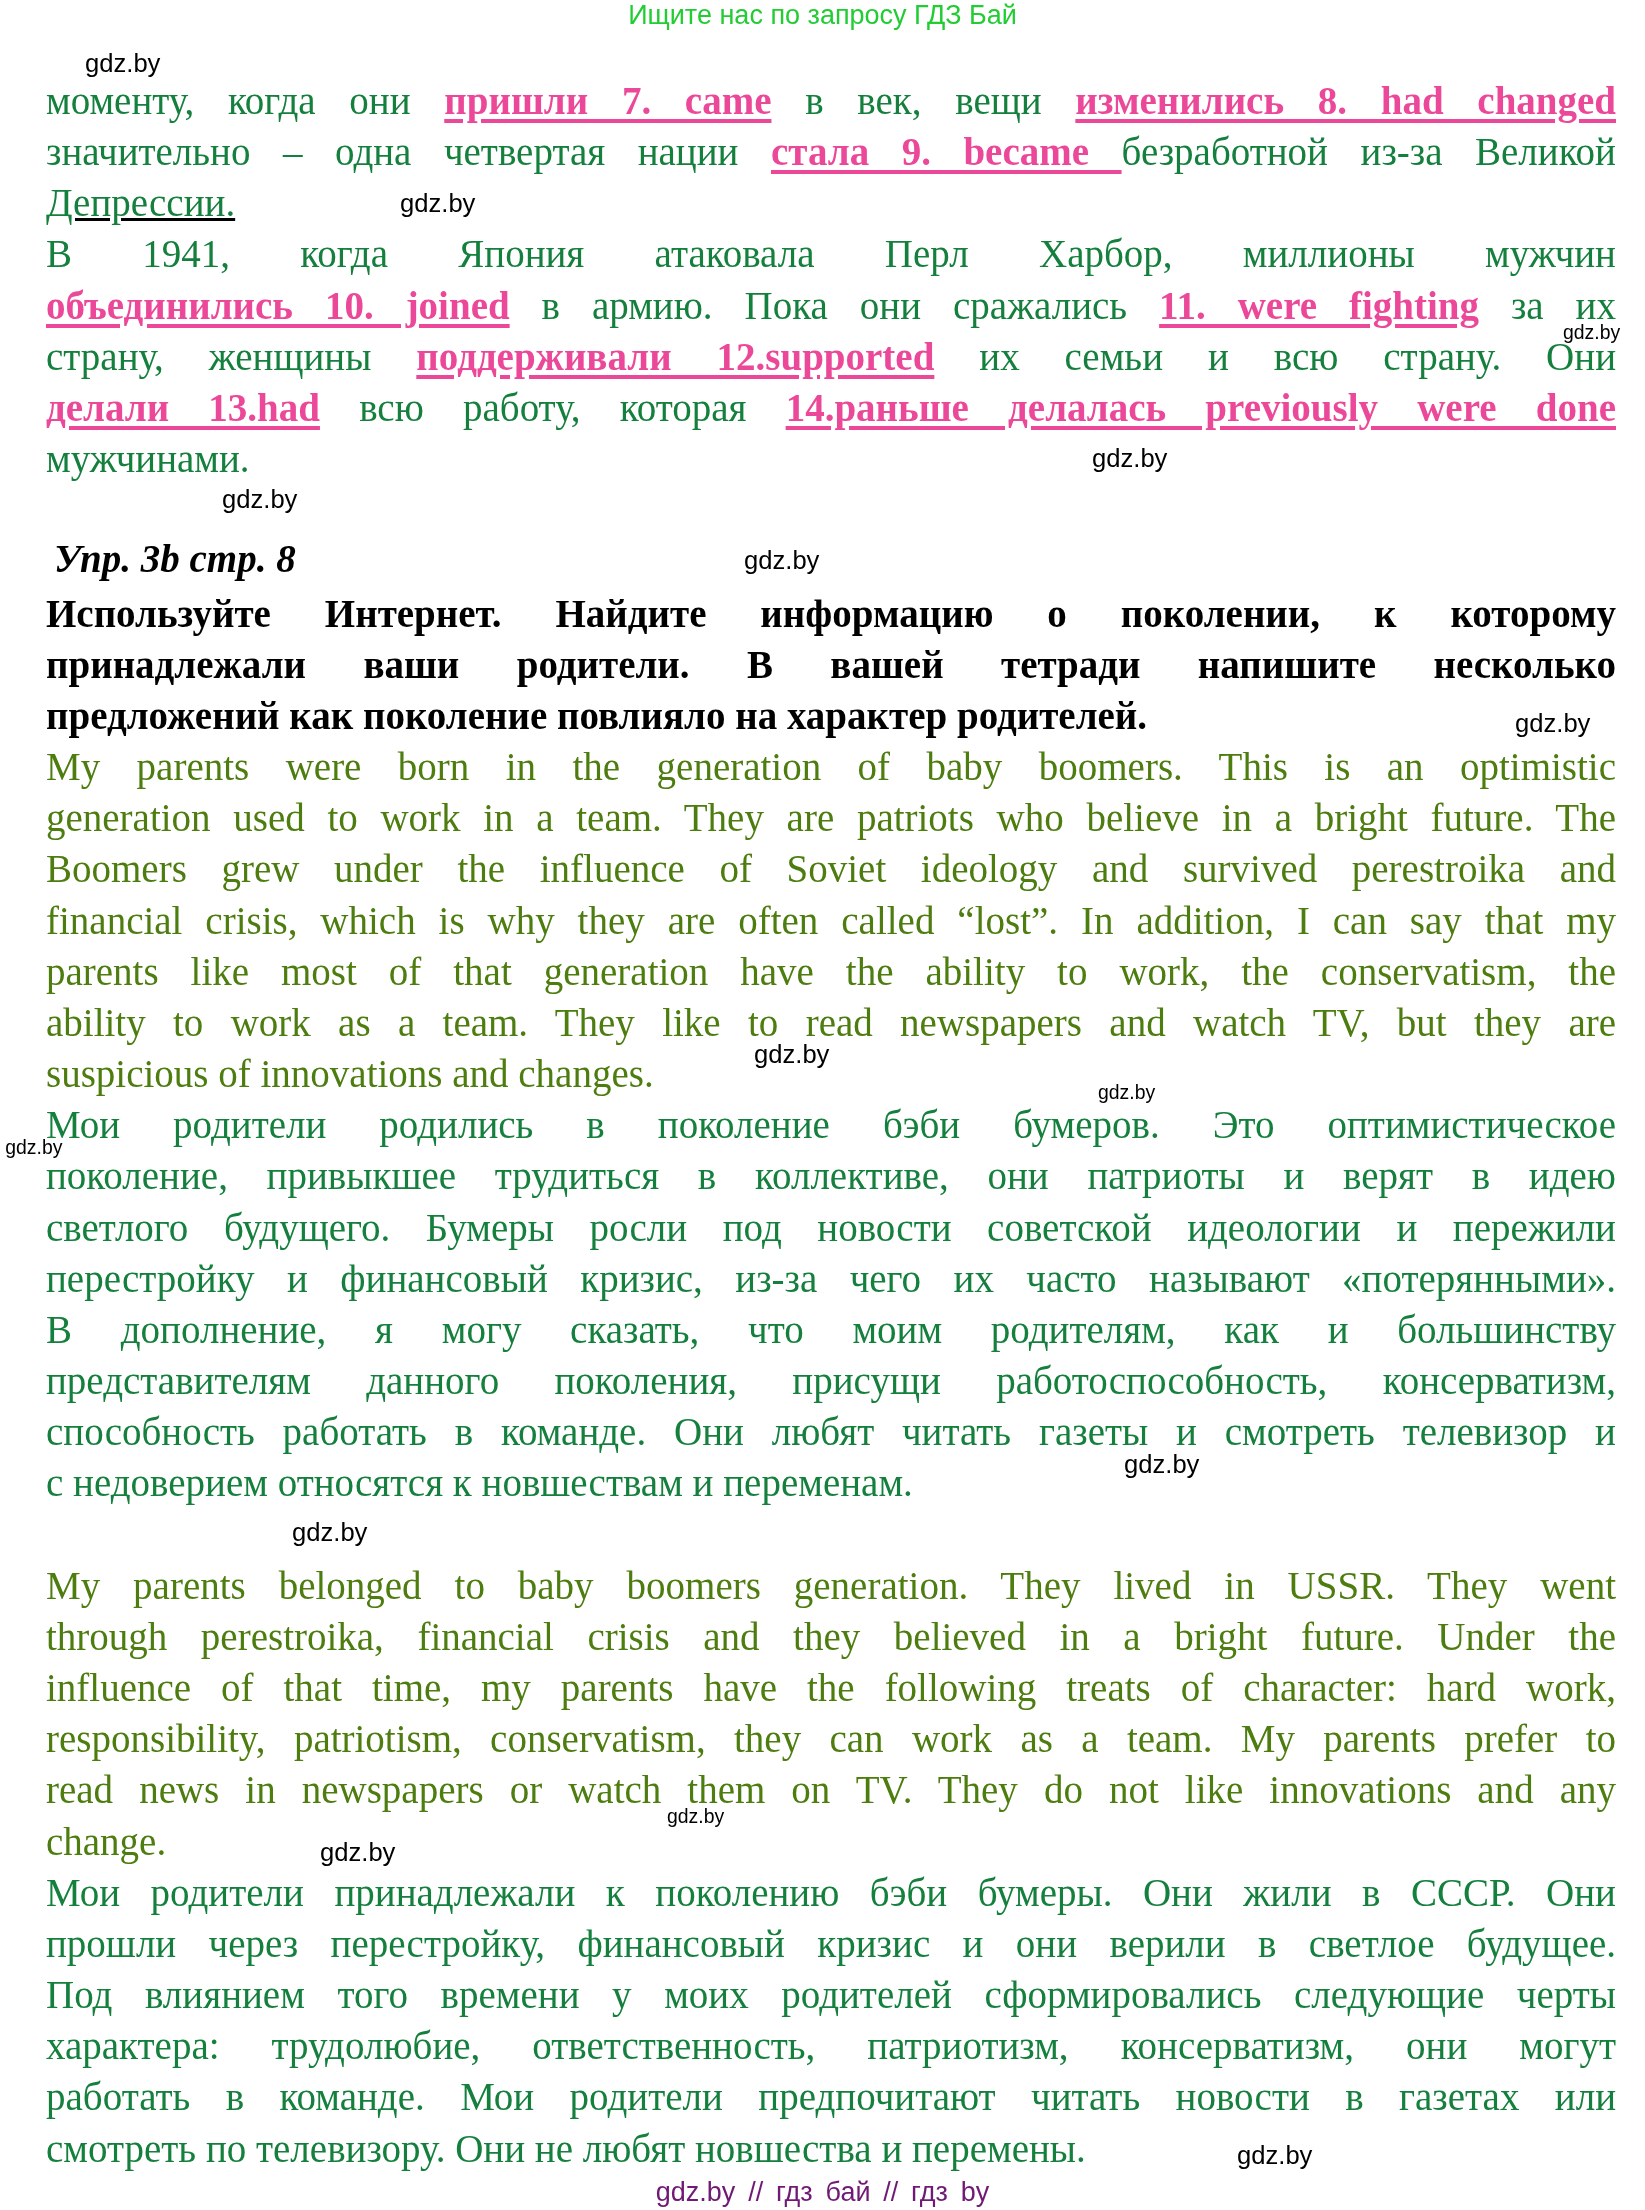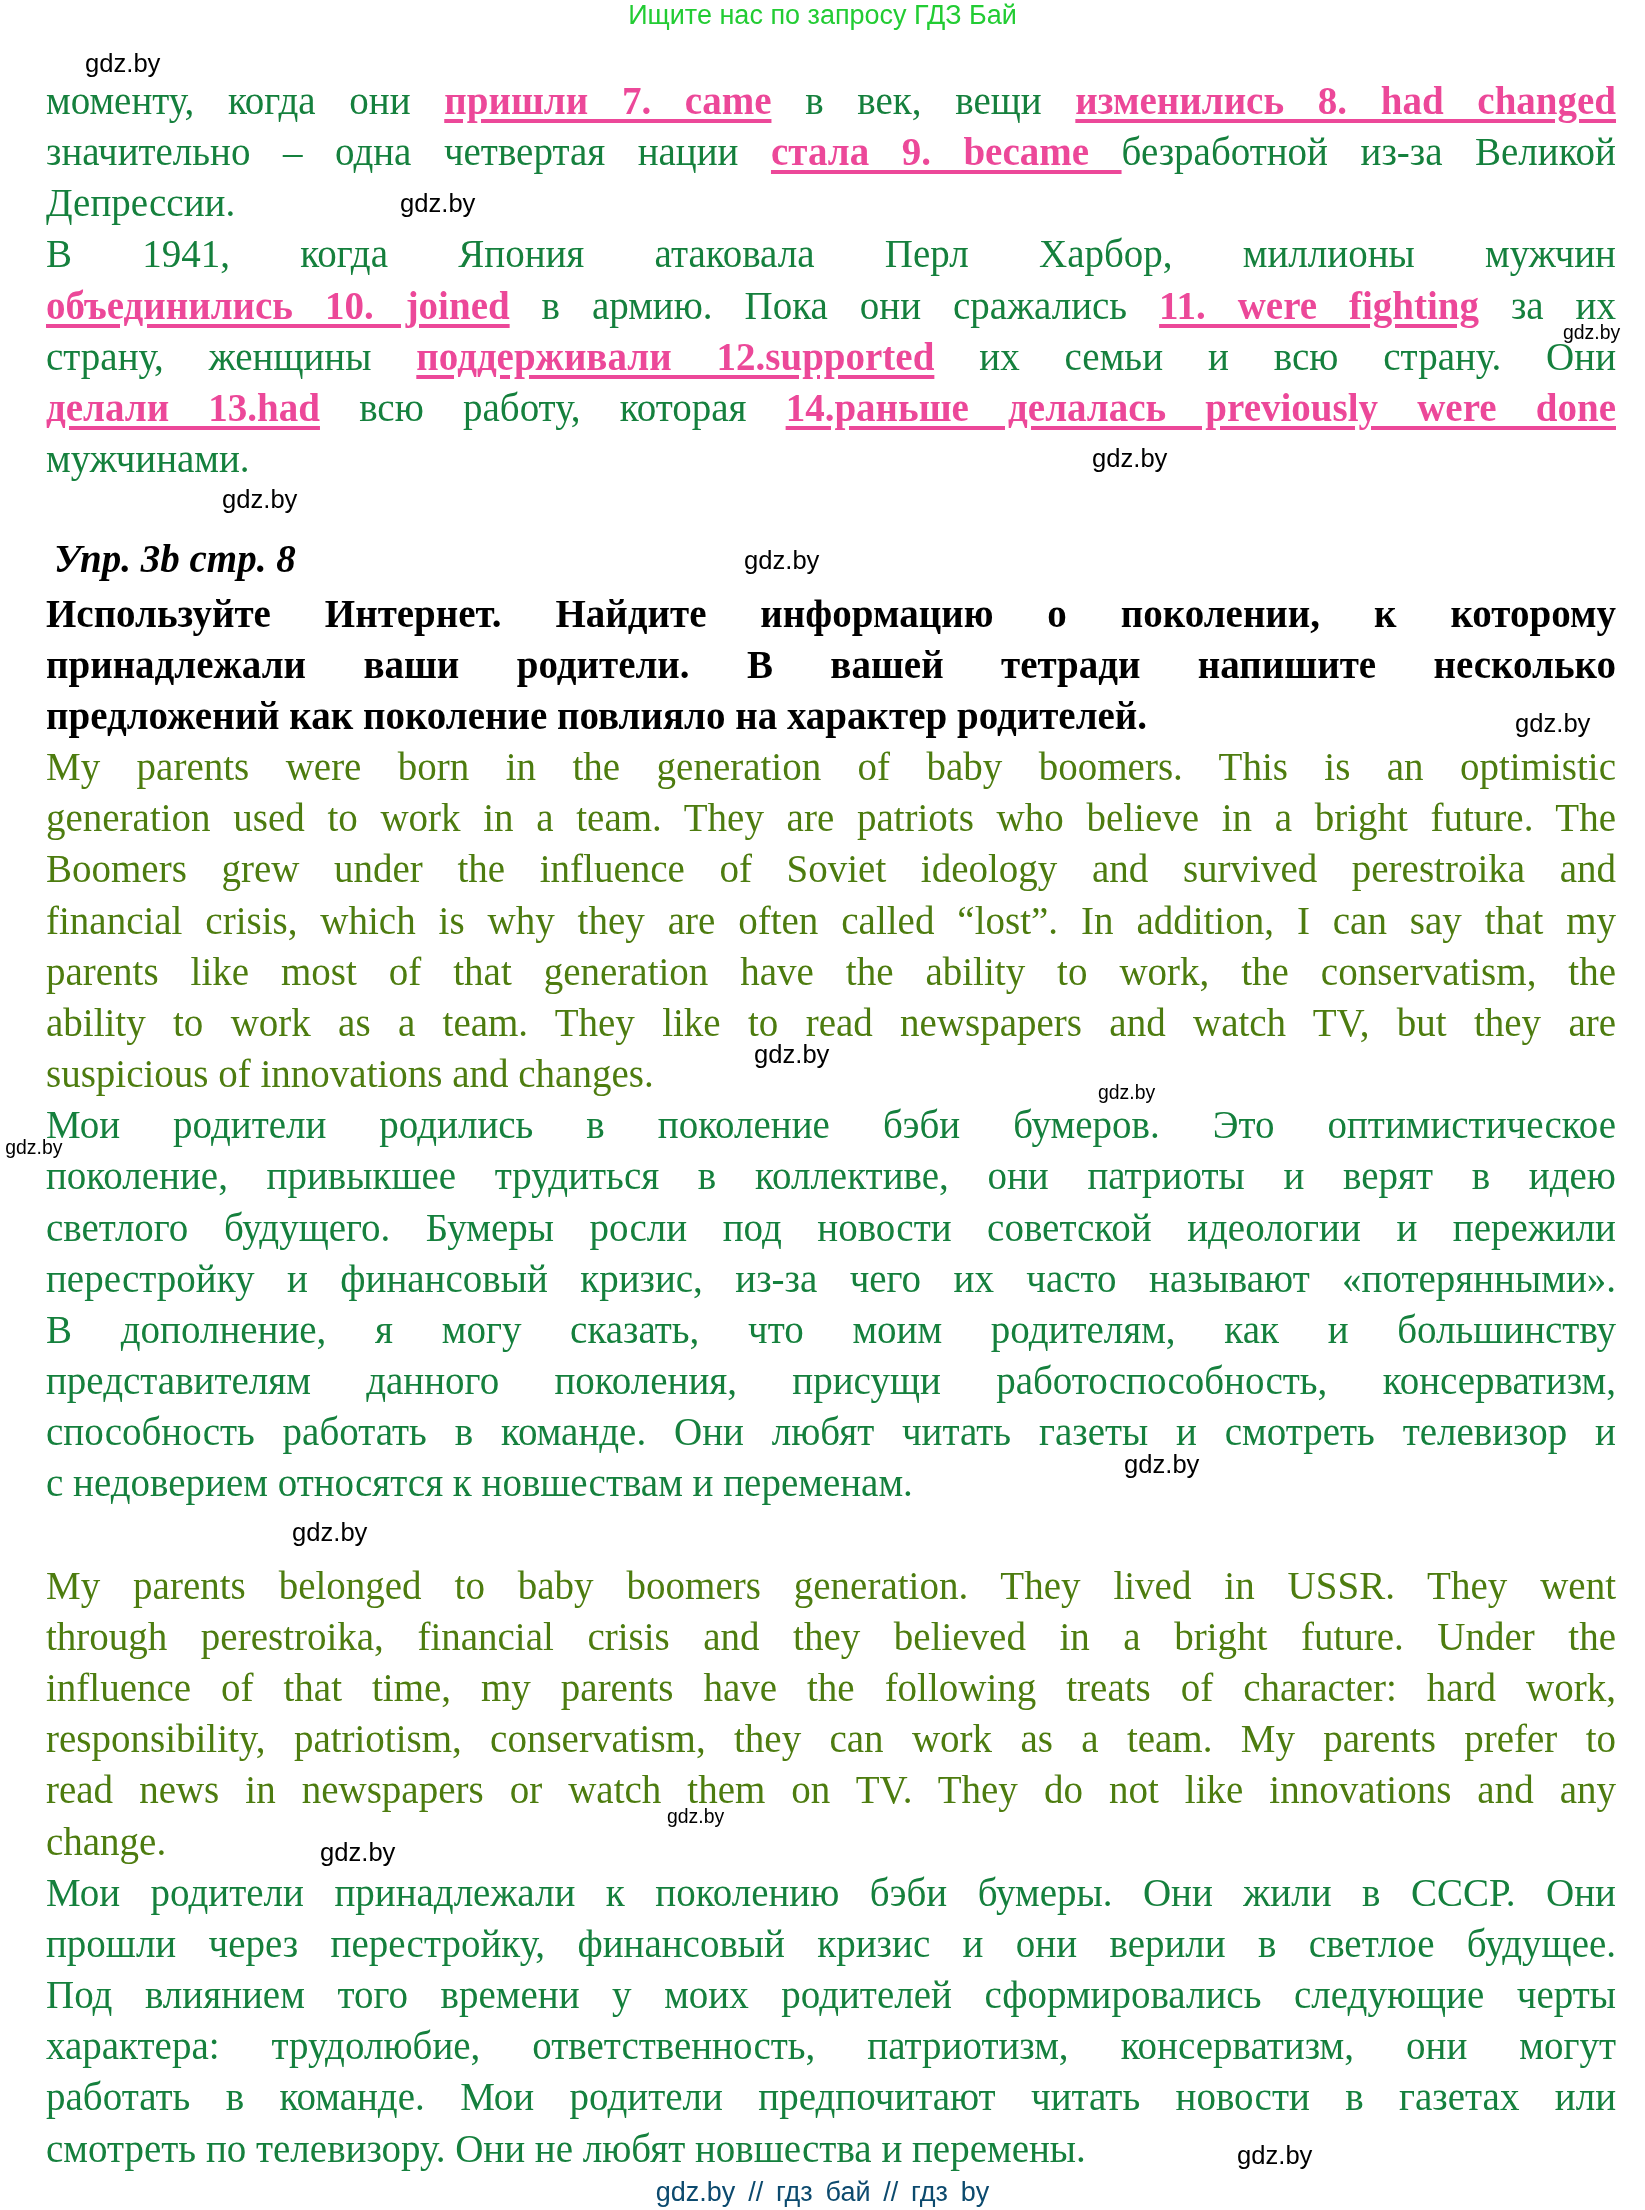--- a/index.html
+++ b/index.html
@@ -29,7 +29,7 @@
 <div id="doc">
     <div class="line" style="top: 75px;"><span class="gray">моменту, когда они </span><span class="ans">пришли 7. came</span><span class="gray"> в век, вещи </span><span class="ans">изменились 8. had changed</span></div>
     <div class="line" style="top: 126px;"><span class="gray">значительно – одна четвертая нации </span><span class="ans">стала 9. became </span><span class="gray">безработной из-за Великой</span></div>
-    <div class="line last" style="top: 177px;"><span class="gray">Депрессии.</span></div>
+    <div class="line last" style="top: 177px; text-decoration: underline;"><span class="gray">Депрессии.</span></div>
     <div class="line" style="top: 228px; text-indent: 0px;"><span class="gray">        В 1941, когда Япония атаковала Перл Харбор, миллионы мужчин</span></div>
     <div class="line" style="top: 280px;"><span class="ans">объединились 10. joined</span><span class="gray"> в армию. Пока они сражались </span><span class="ans">11. were fighting</span><span class="gray"> за их</span></div>
     <div class="line" style="top: 331px;"><span class="gray">страну, женщины </span><span class="ans">поддерживали 12.supported</span><span class="gray"> их семьи и всю страну. Они</span></div>

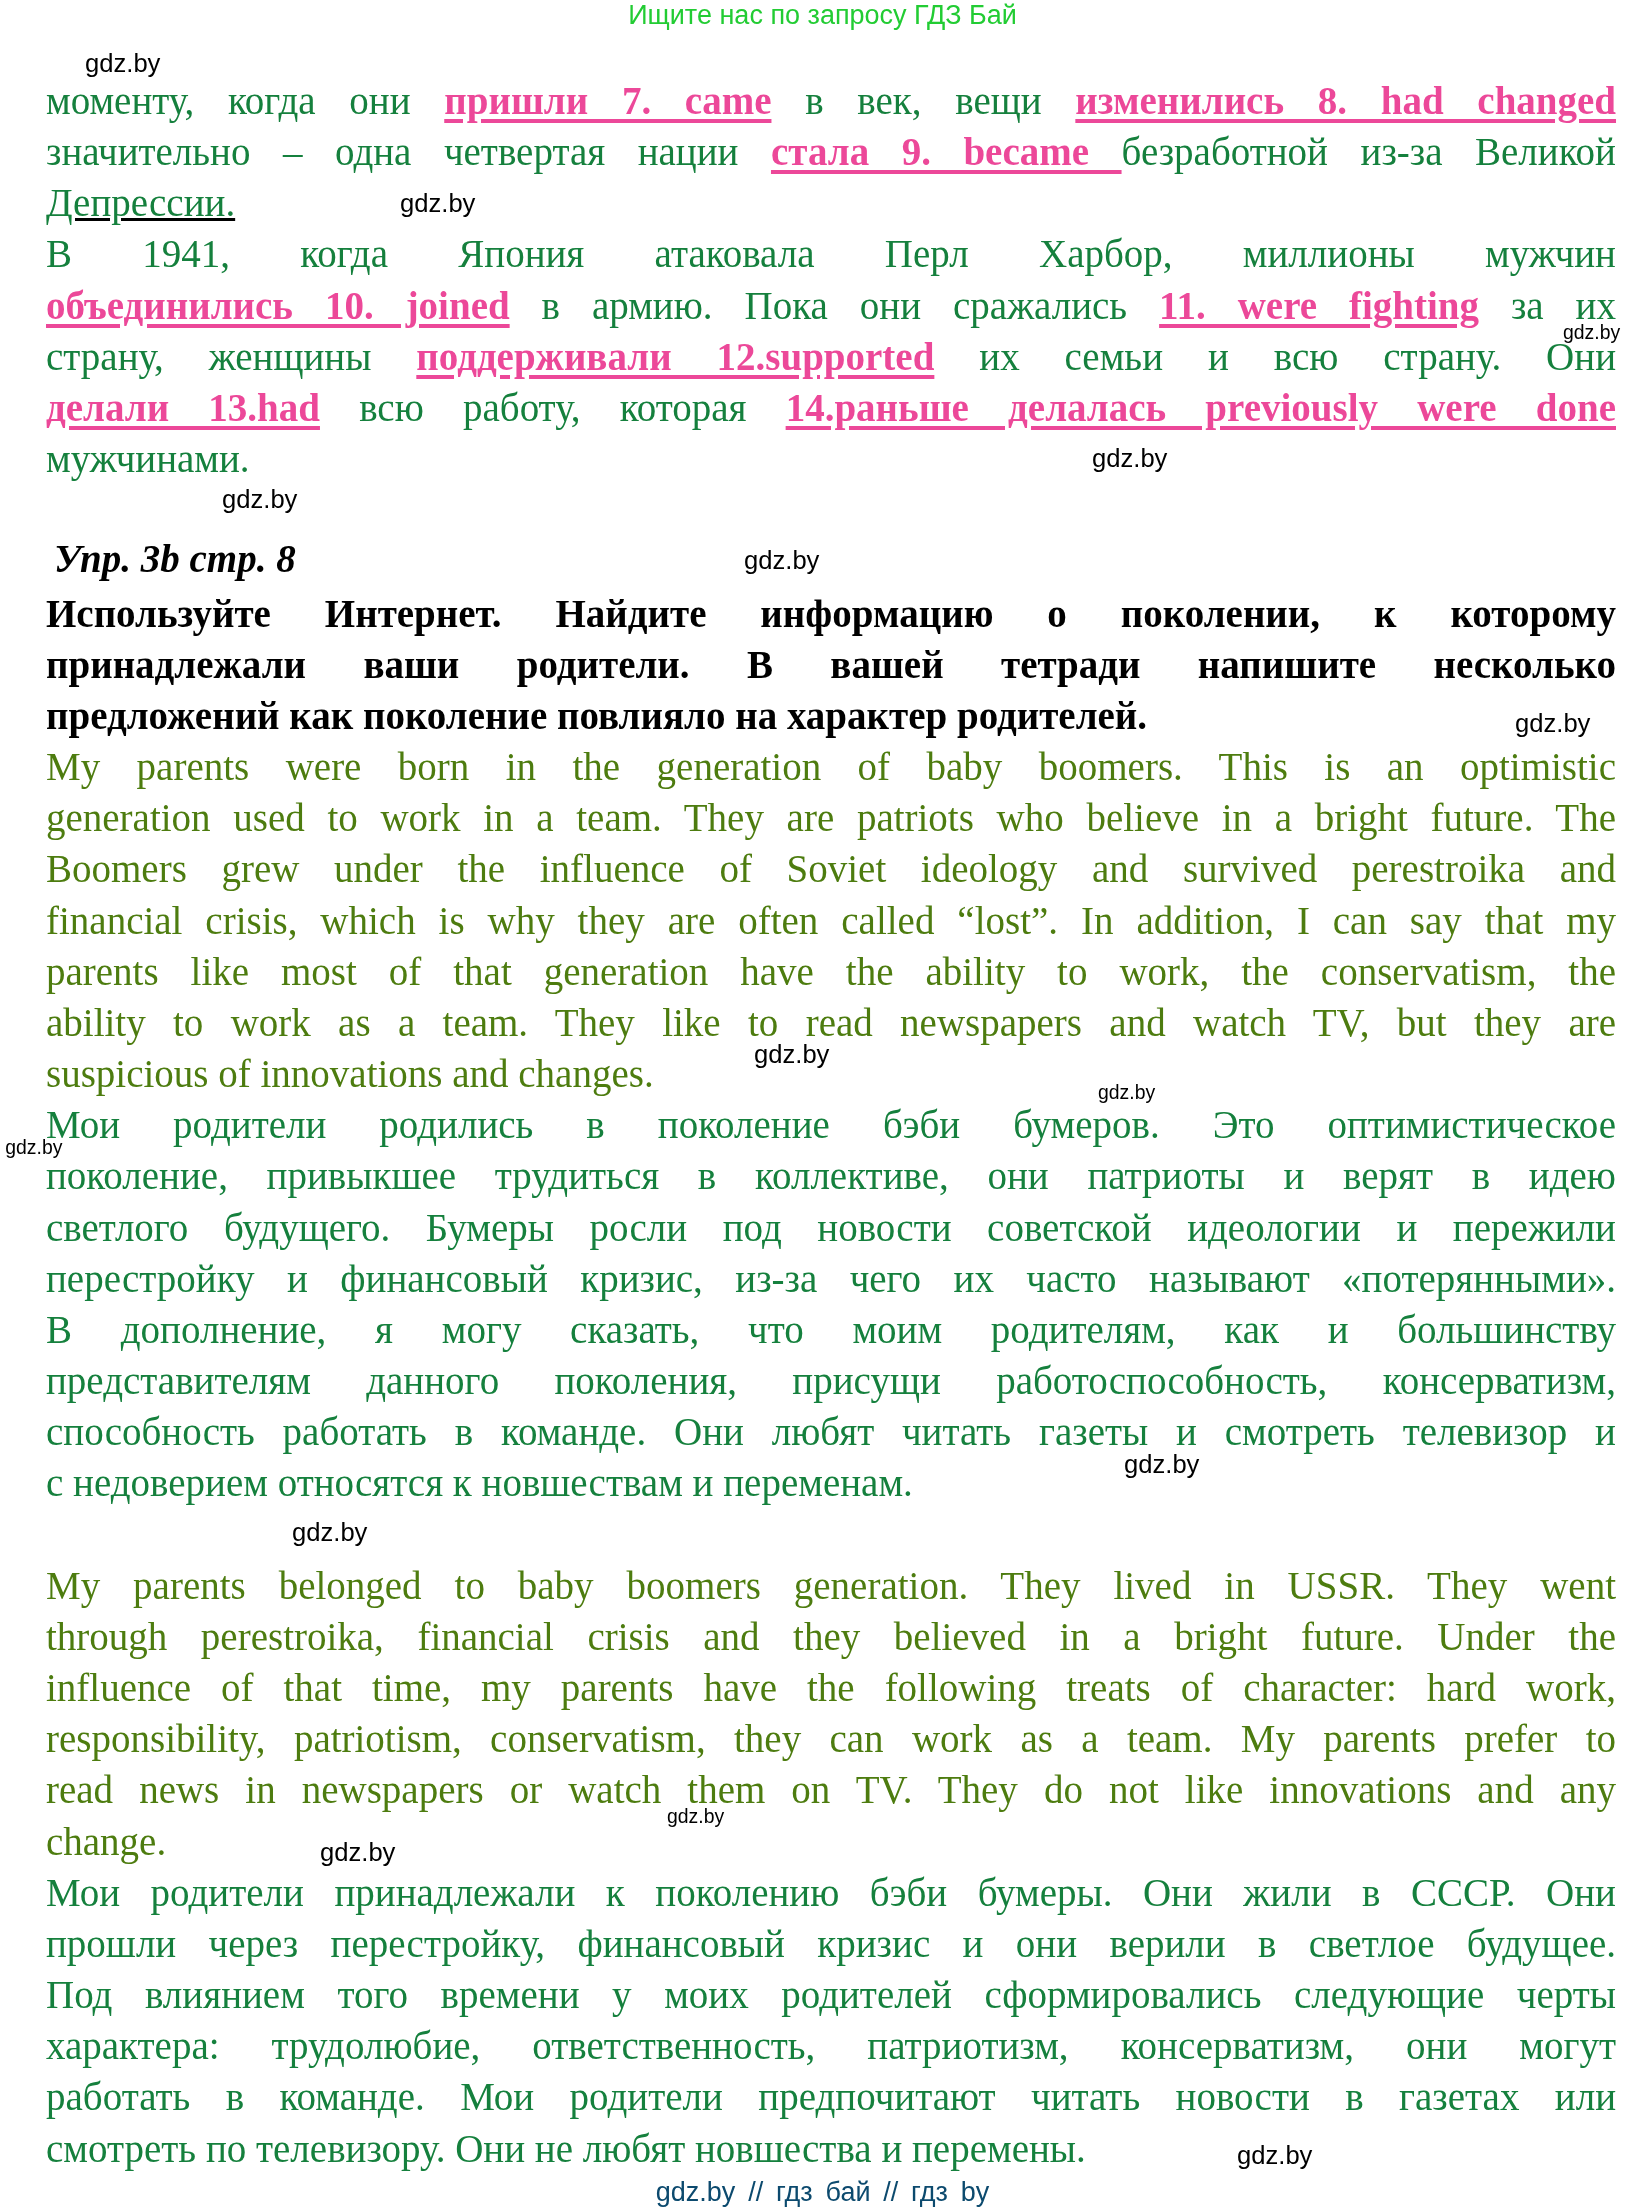--- a/index.html
+++ b/index.html
@@ -68,7 +68,7 @@
     <div class="line last" style="top: 2123px;"><span class="gray">смотреть по телевизору. Они не любят новшества и перемены.</span></div>
   </div>
 
-<div class="ftr" style="color:#0c4a6e;">gdz.by  //  гдз бай  //  гдз by</div>
+<div class="ftr" style="color:#701a75;">gdz.by  //  гдз бай  //  гдз by</div>
 
 <div id="wms">
     <div class="wm l" style="left: 85px; top: 49px;">gdz.by</div>

